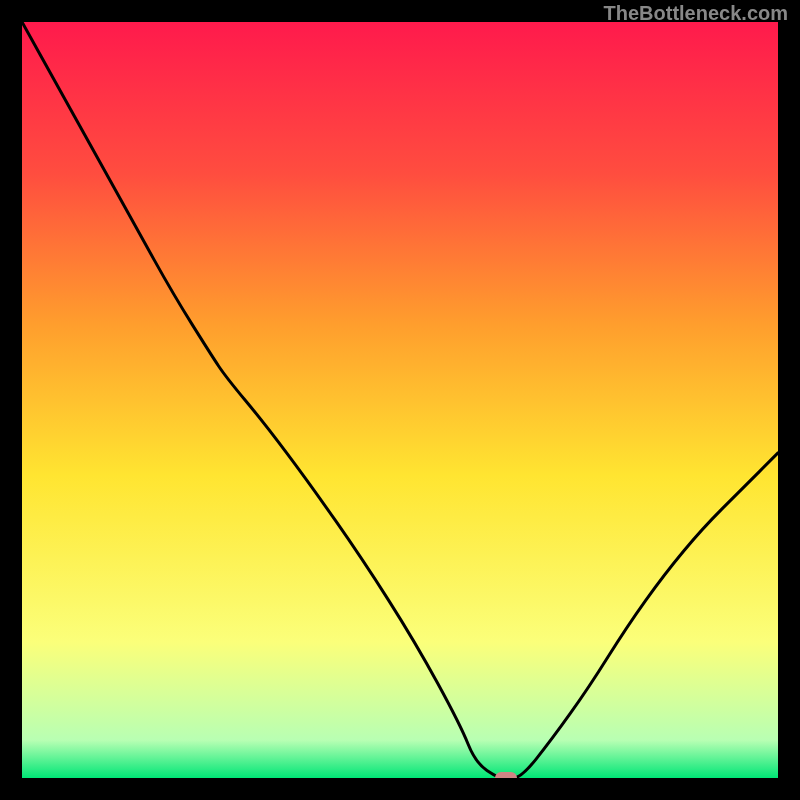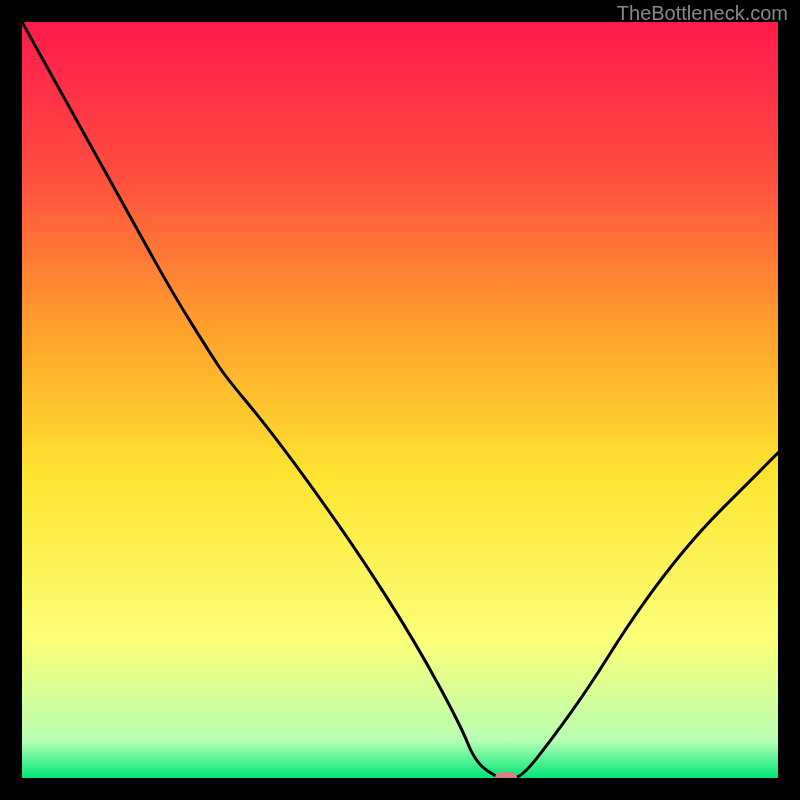--- a/index.html
+++ b/index.html
@@ -17,7 +17,7 @@
     right: 12px;
     color: #888;
     font-size: 20px;
-    font-weight: 400;
+    font-weight: 700;
     z-index: 10;
   }
   .plot {

